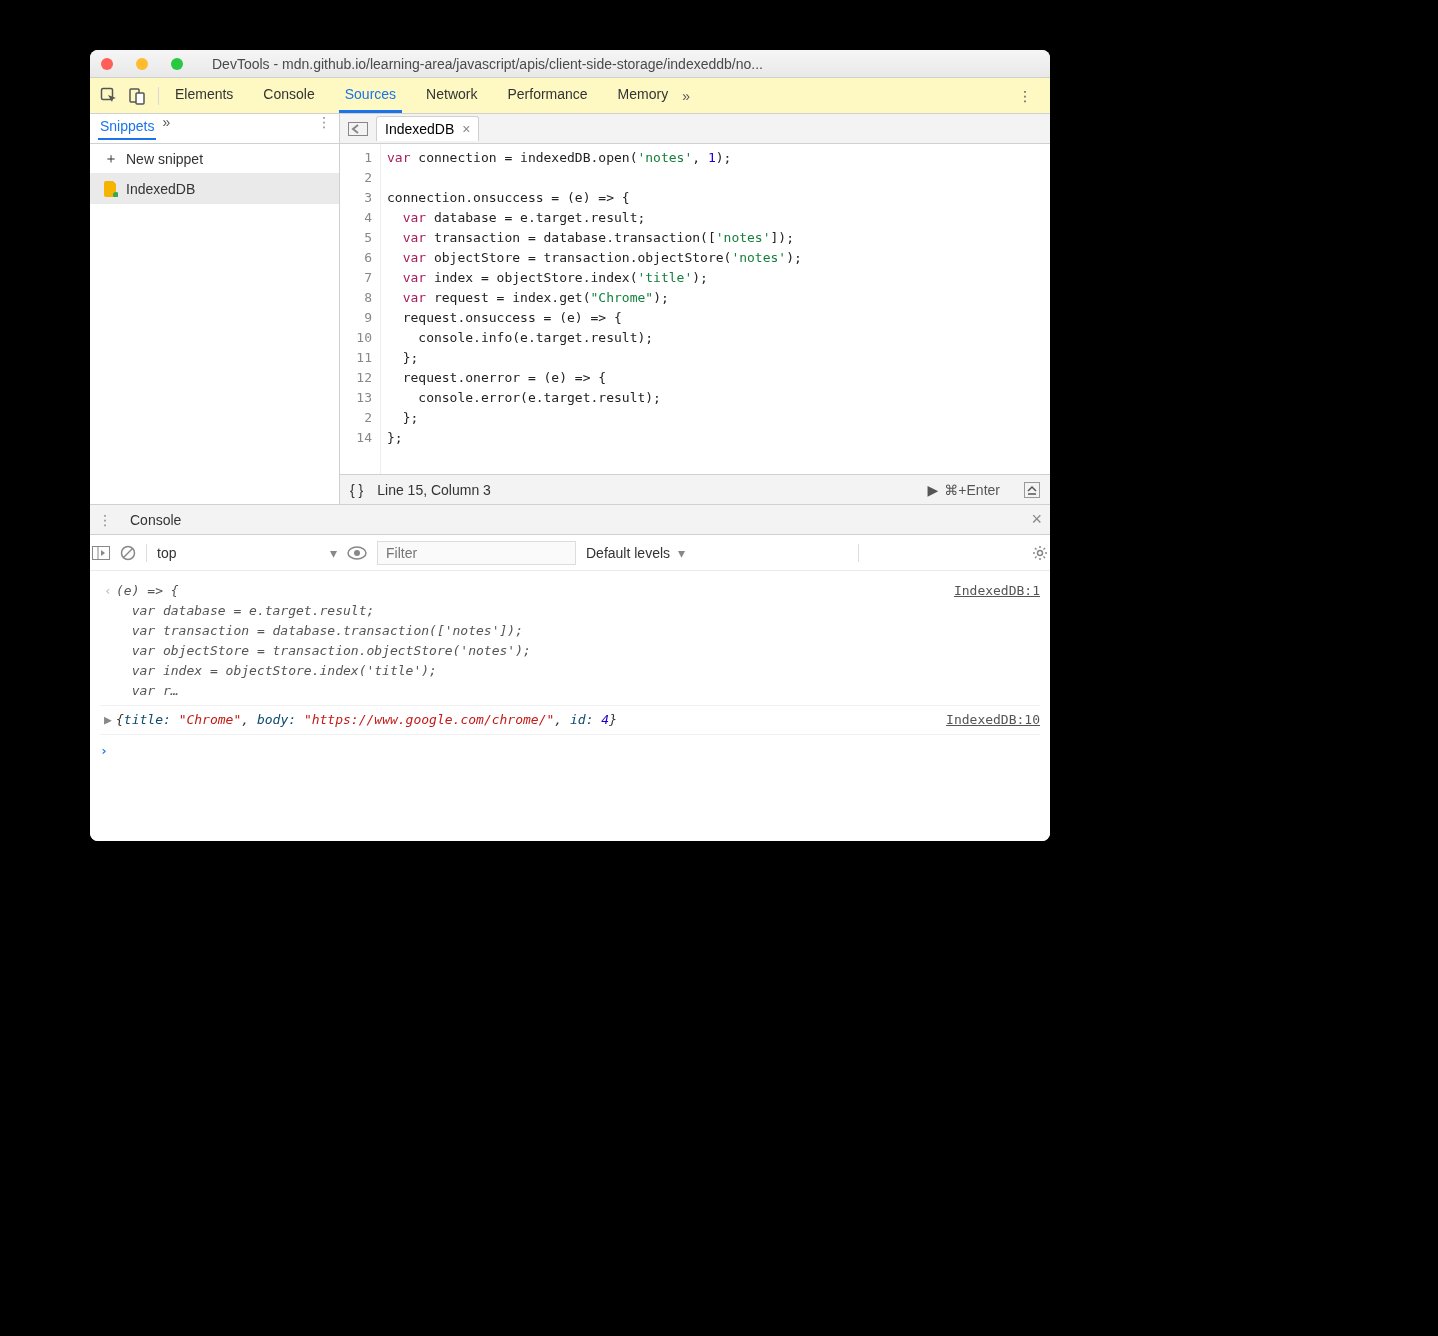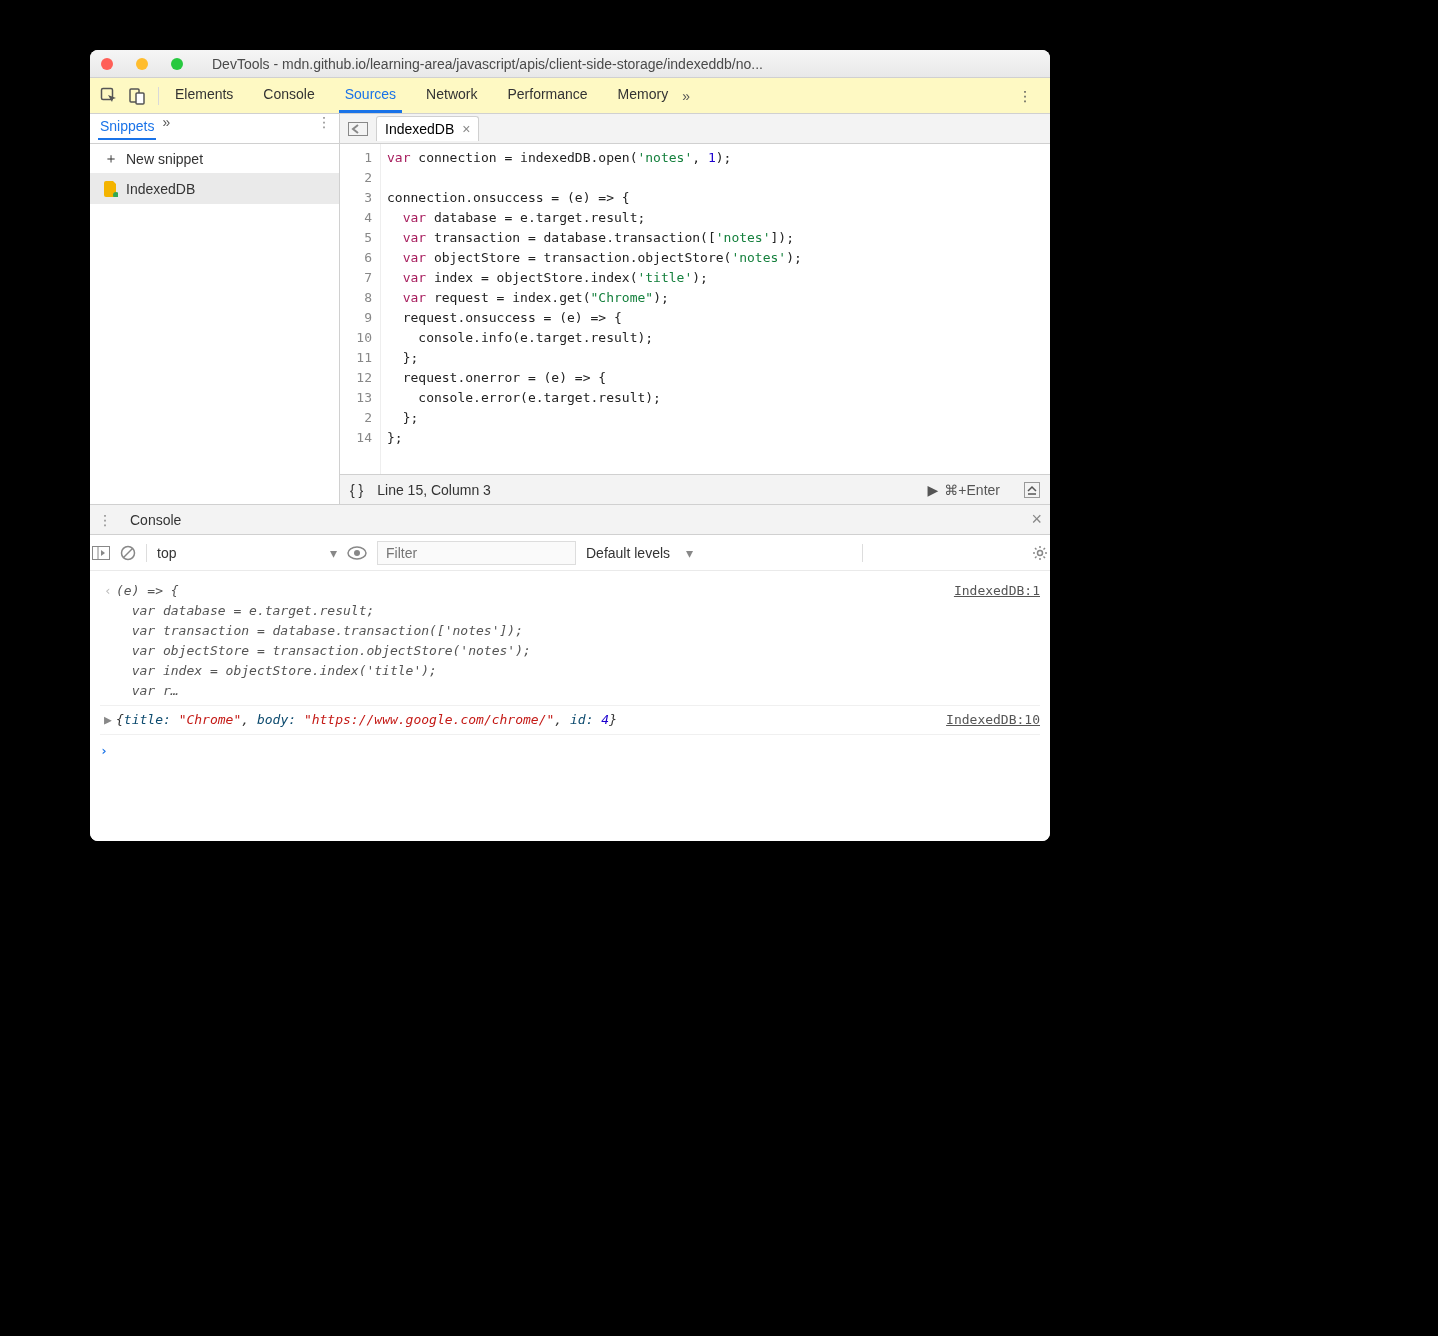--- a/index.html
+++ b/index.html
@@ -53,7 +53,7 @@
 .ct-sep{width:1px;height:18px;background:#ddd}
 .ct-select{display:flex;align-items:center;gap:6px;color:#333;min-width:180px}
 .ct-filter{flex:0 0 190px;border:1px solid #ddd;background:#fafafa;padding:3px 8px;color:#888;font-size:14px}
-.ct-levels{color:#333;display:flex;align-items:center;gap:16px}
+.ct-levels{color:#333;display:flex;align-items:center;gap:8px}
 .ct-gear{margin-left:auto;color:#888}
 .console-body{background:#fff;padding:6px 10px 80px 10px;font-family:Menlo,Consolas,monospace;font-size:13px;line-height:20px;color:#333}
 .console-row{display:flex;align-items:flex-start;border-bottom:1px solid #f0f0f0;padding:4px 0}

